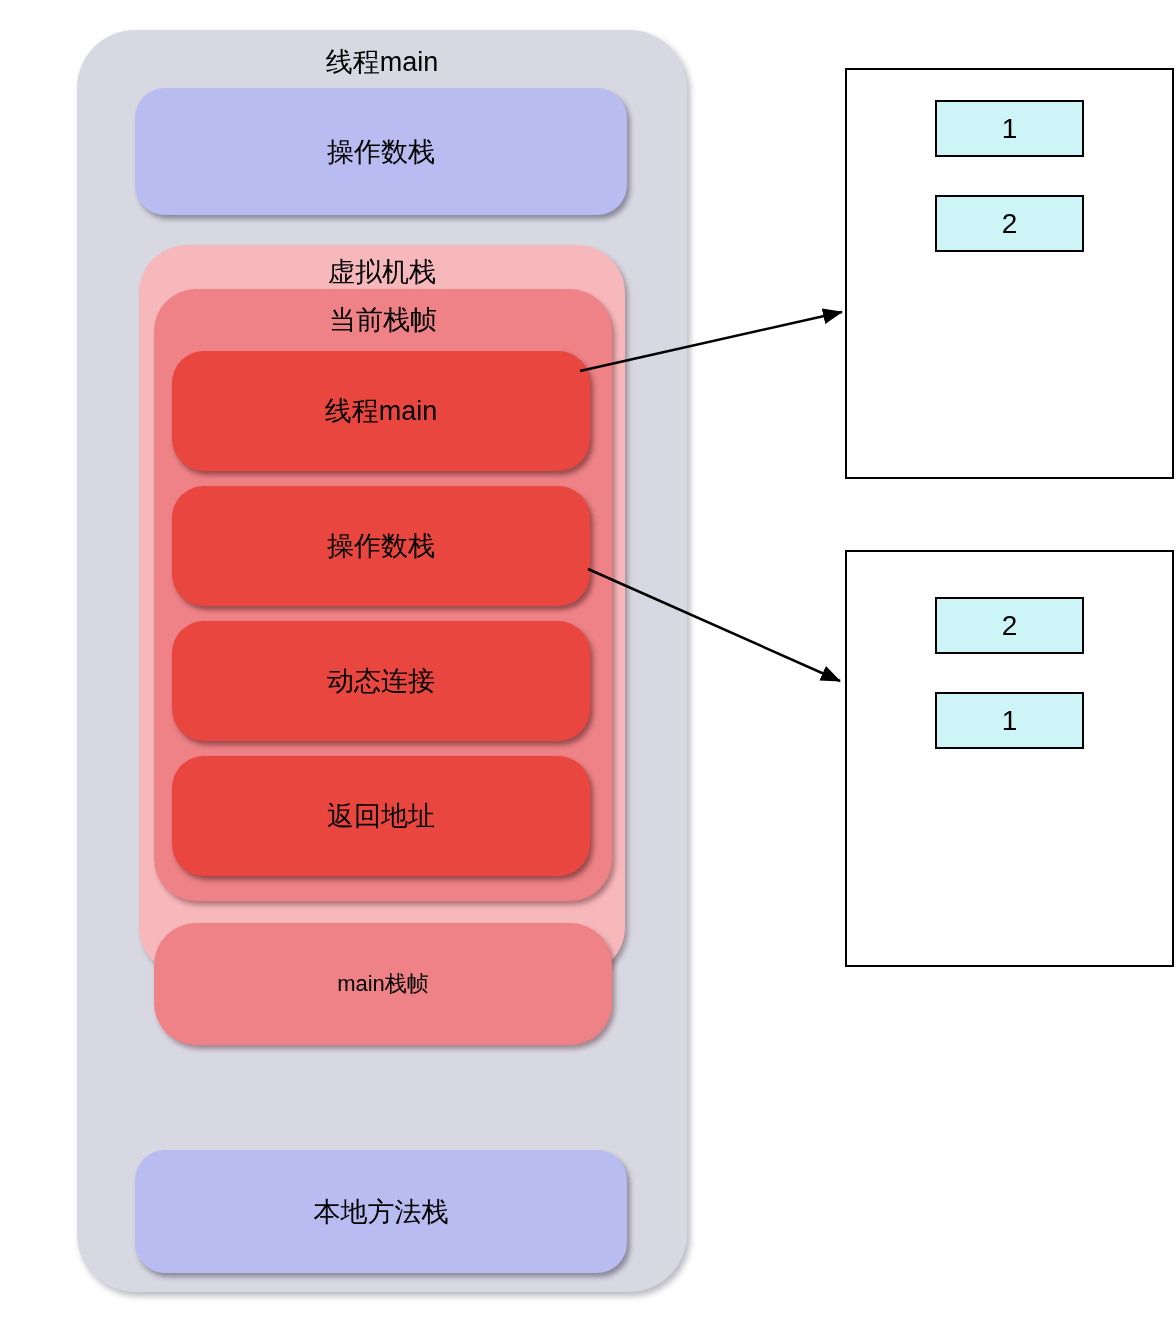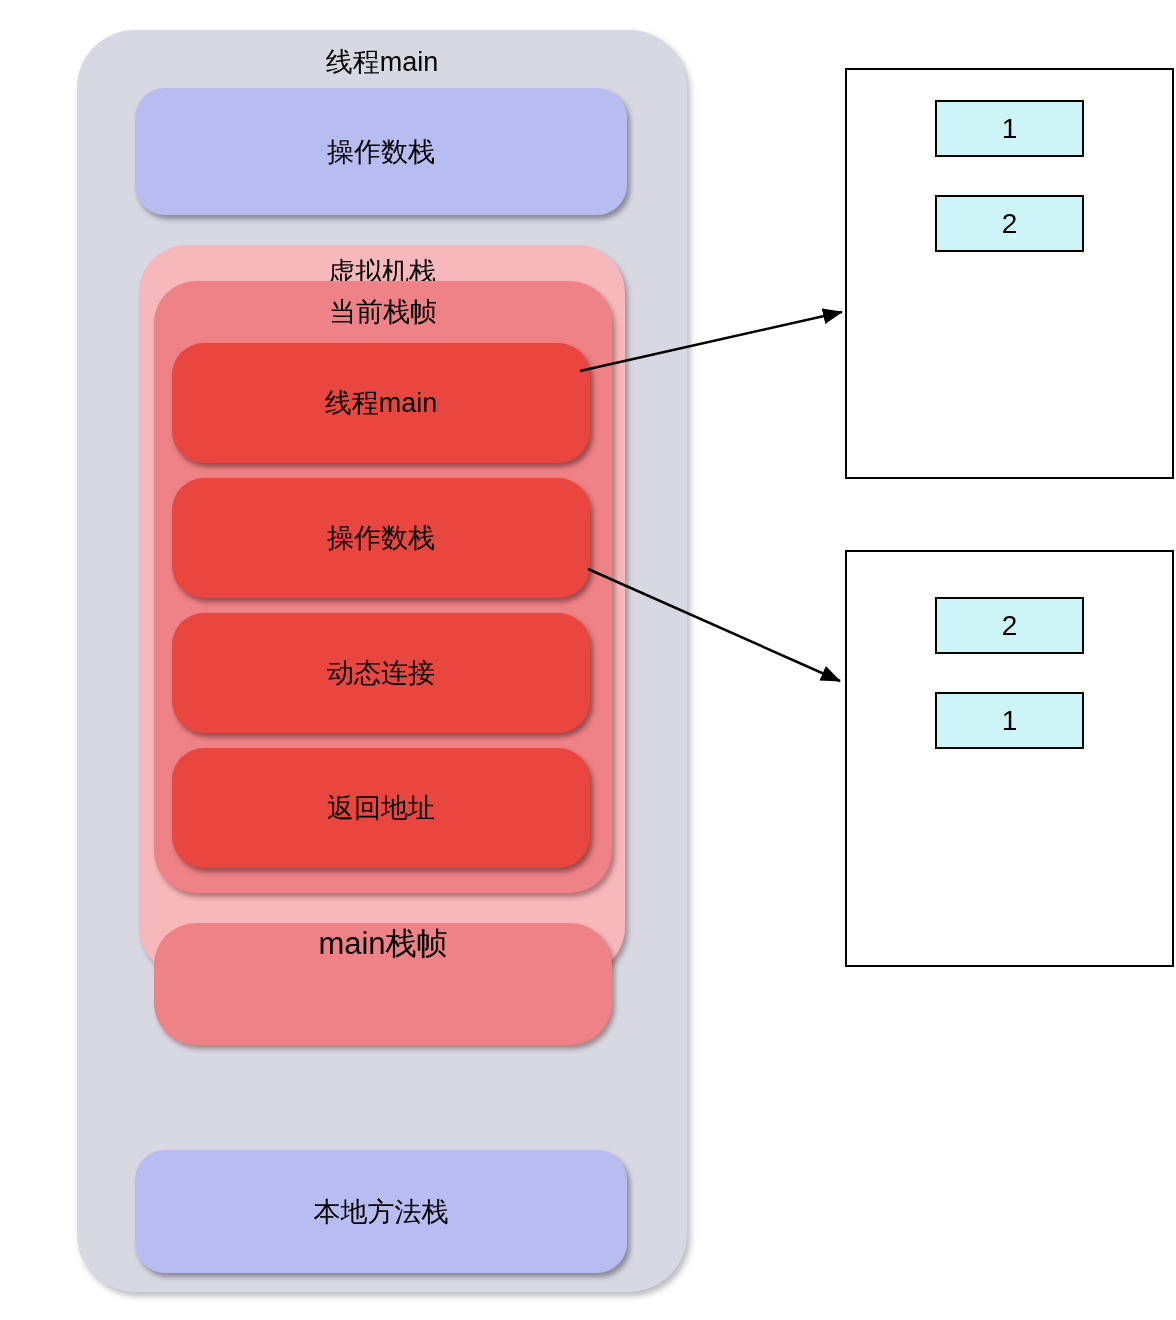--- a/index.html
+++ b/index.html
@@ -51,7 +51,7 @@
     box-shadow: 3px 4px 5px rgba(90,60,65,0.45);
   }
   .current-frame {
-    left: 15px; top: 36px; width: 458px; height: 612px;
+    left: 15px; top: 44px; width: 458px; height: 612px;
     background: #ee8287;
     border-radius: 42px;
     box-shadow: 3px 4px 5px rgba(90,40,45,0.45);

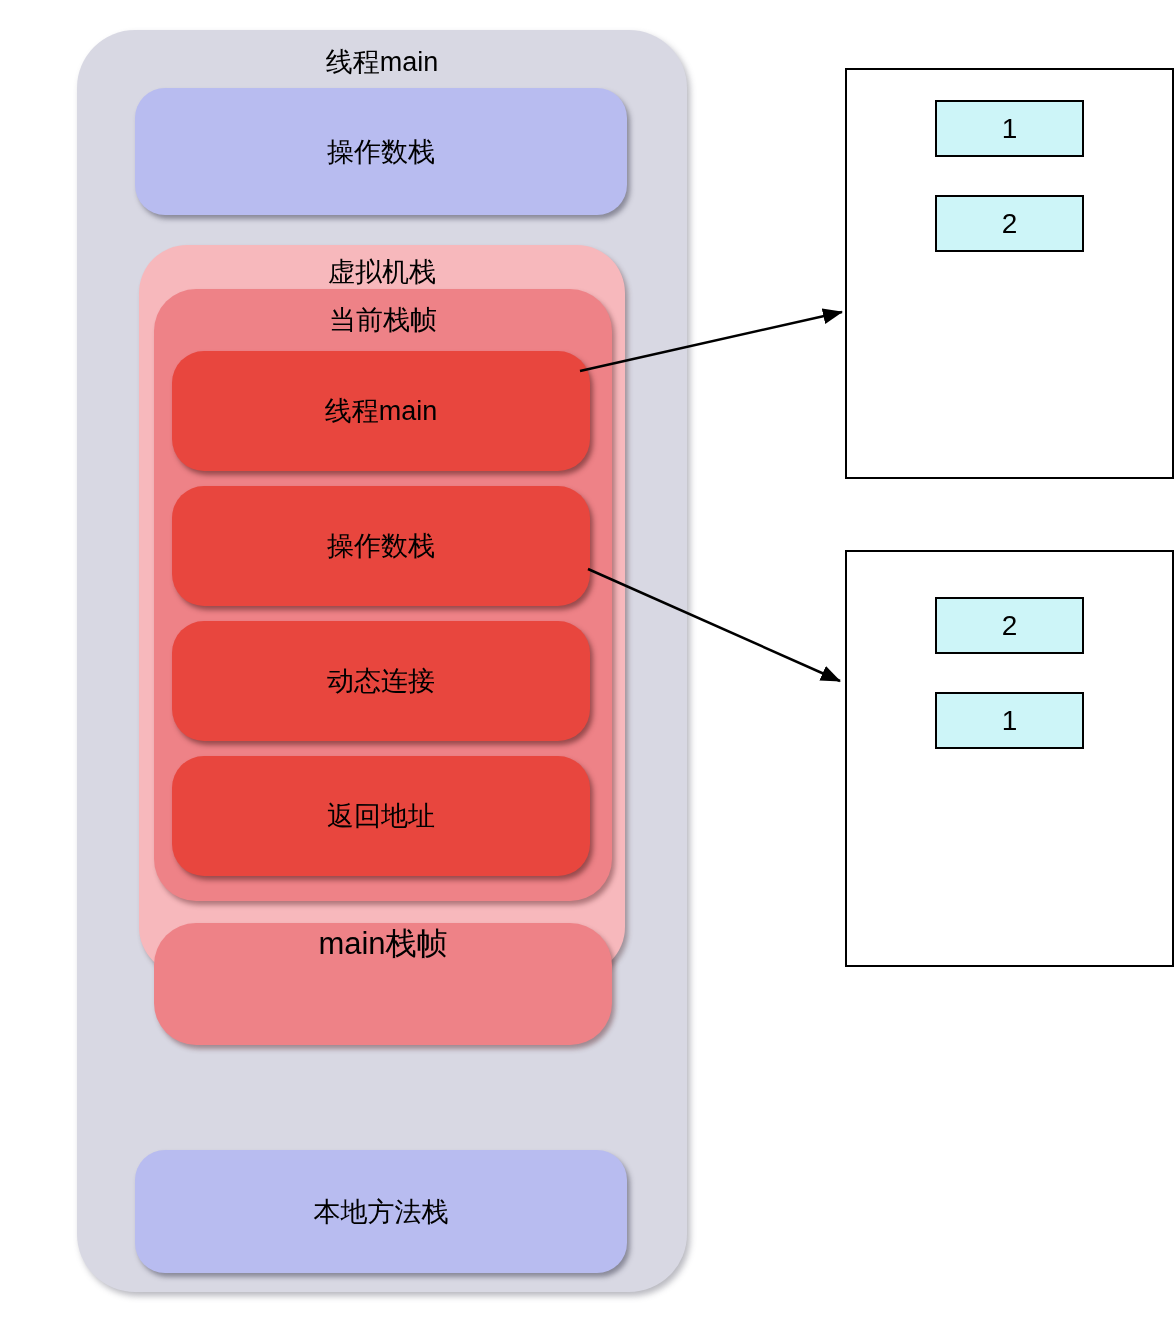--- a/index.html
+++ b/index.html
@@ -74,8 +74,8 @@
     background: #ee8287;
     border-radius: 42px;
     box-shadow: 3px 4px 5px rgba(90,40,45,0.45);
-    display: flex; align-items: flex-start; justify-content: center;
-    font-size: 31px;
+    display: flex; align-items: center; justify-content: center;
+    font-size: 22px;
   }
 
   

